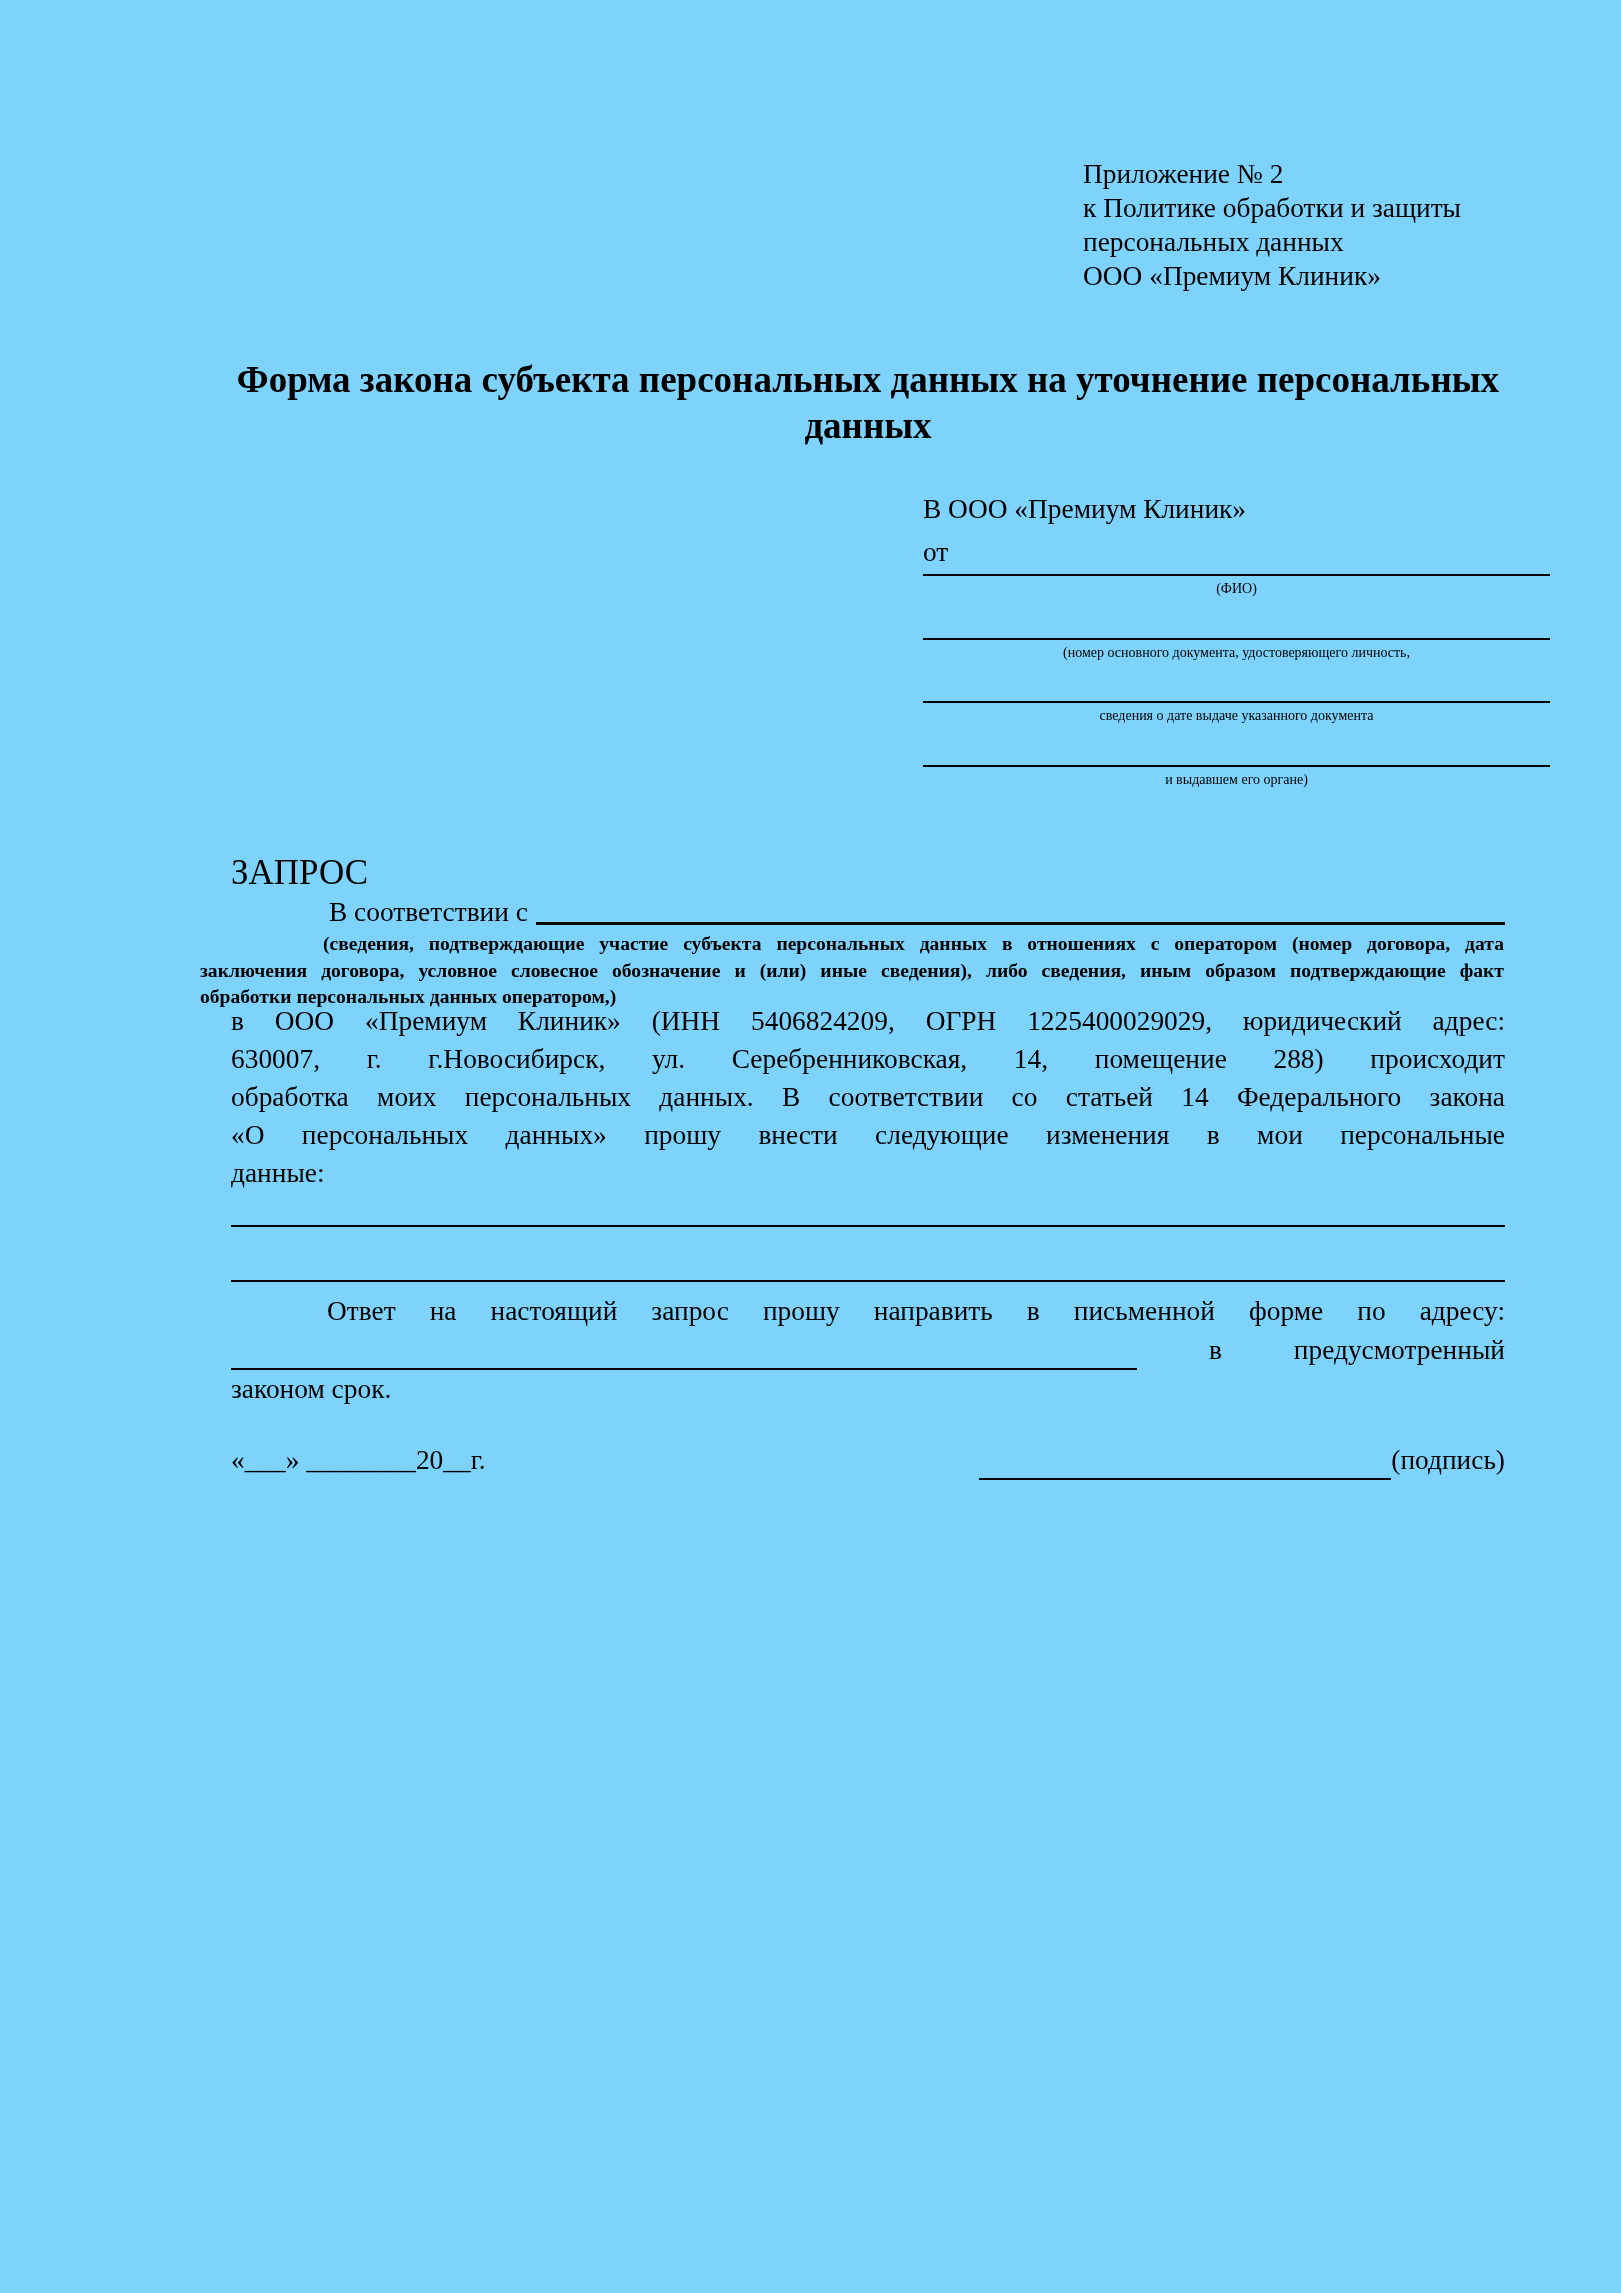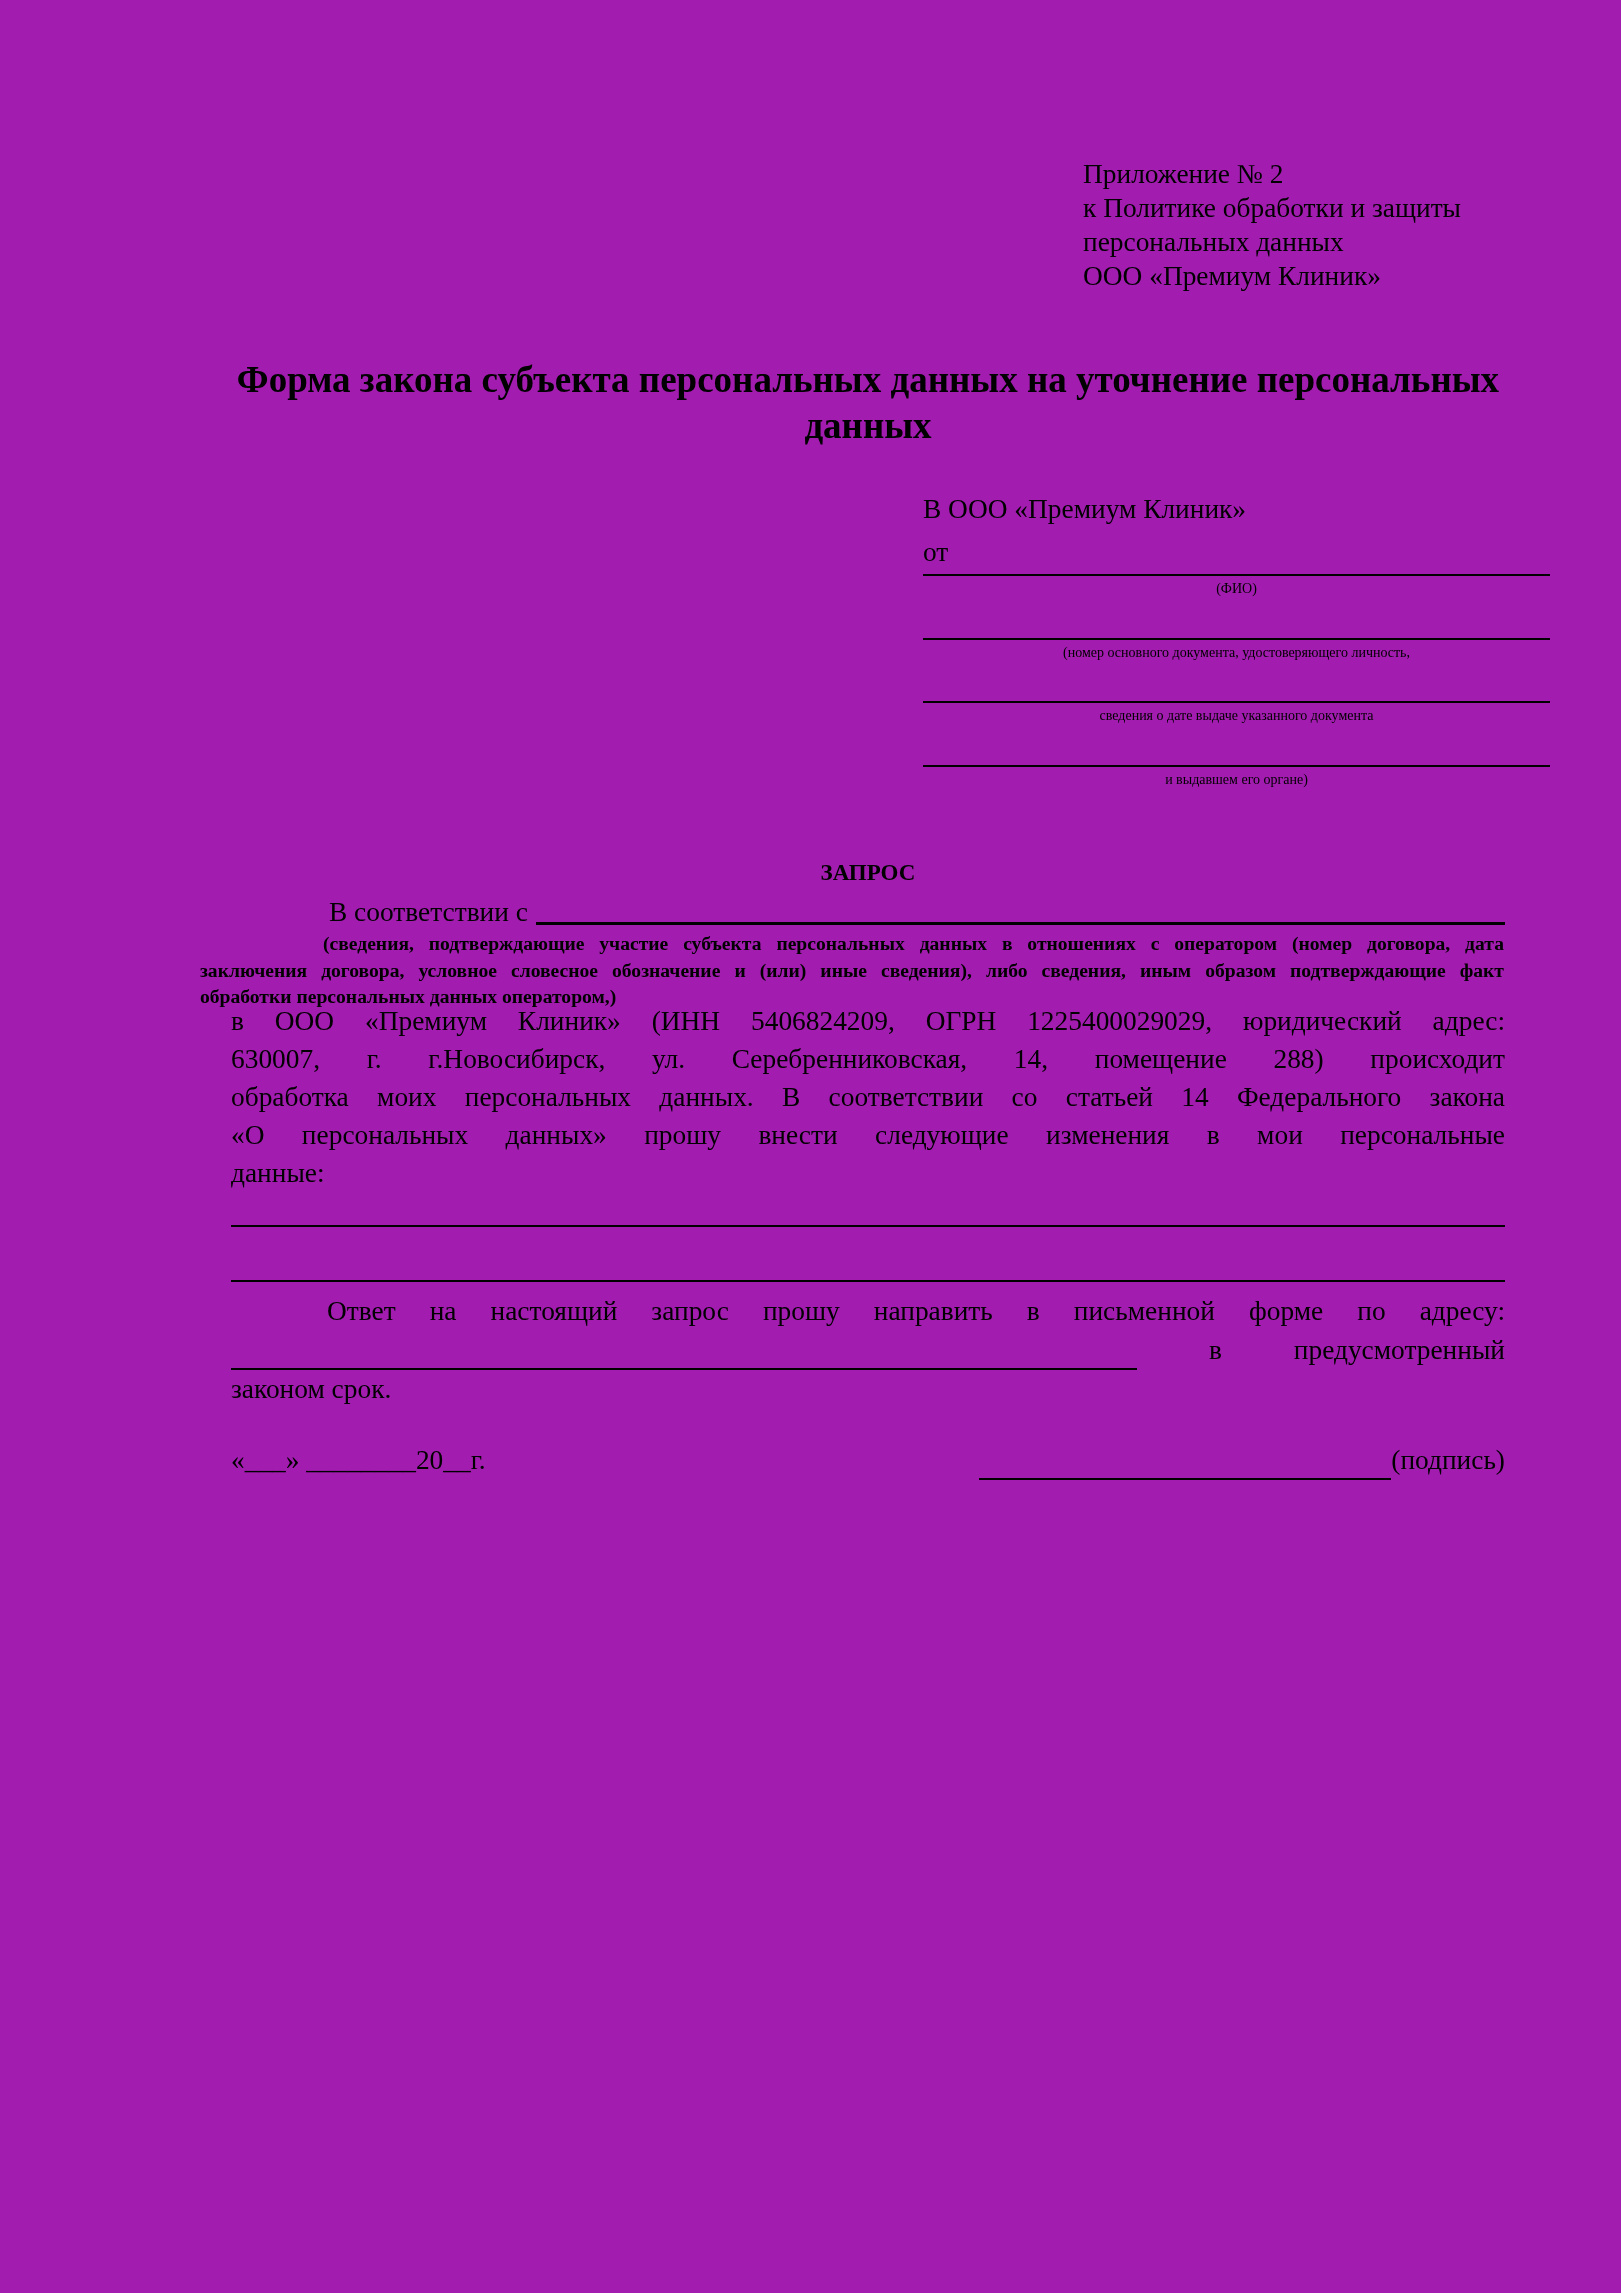--- a/index.html
+++ b/index.html
@@ -11,7 +11,7 @@
     position: relative;
     width: 1621px;
     height: 2294px;
-    background: #a21caf;
+    background: #7dd3fc;
     color: #000000;
     font-family: "Liberation Serif", "DejaVu Serif", serif;
     overflow: hidden;

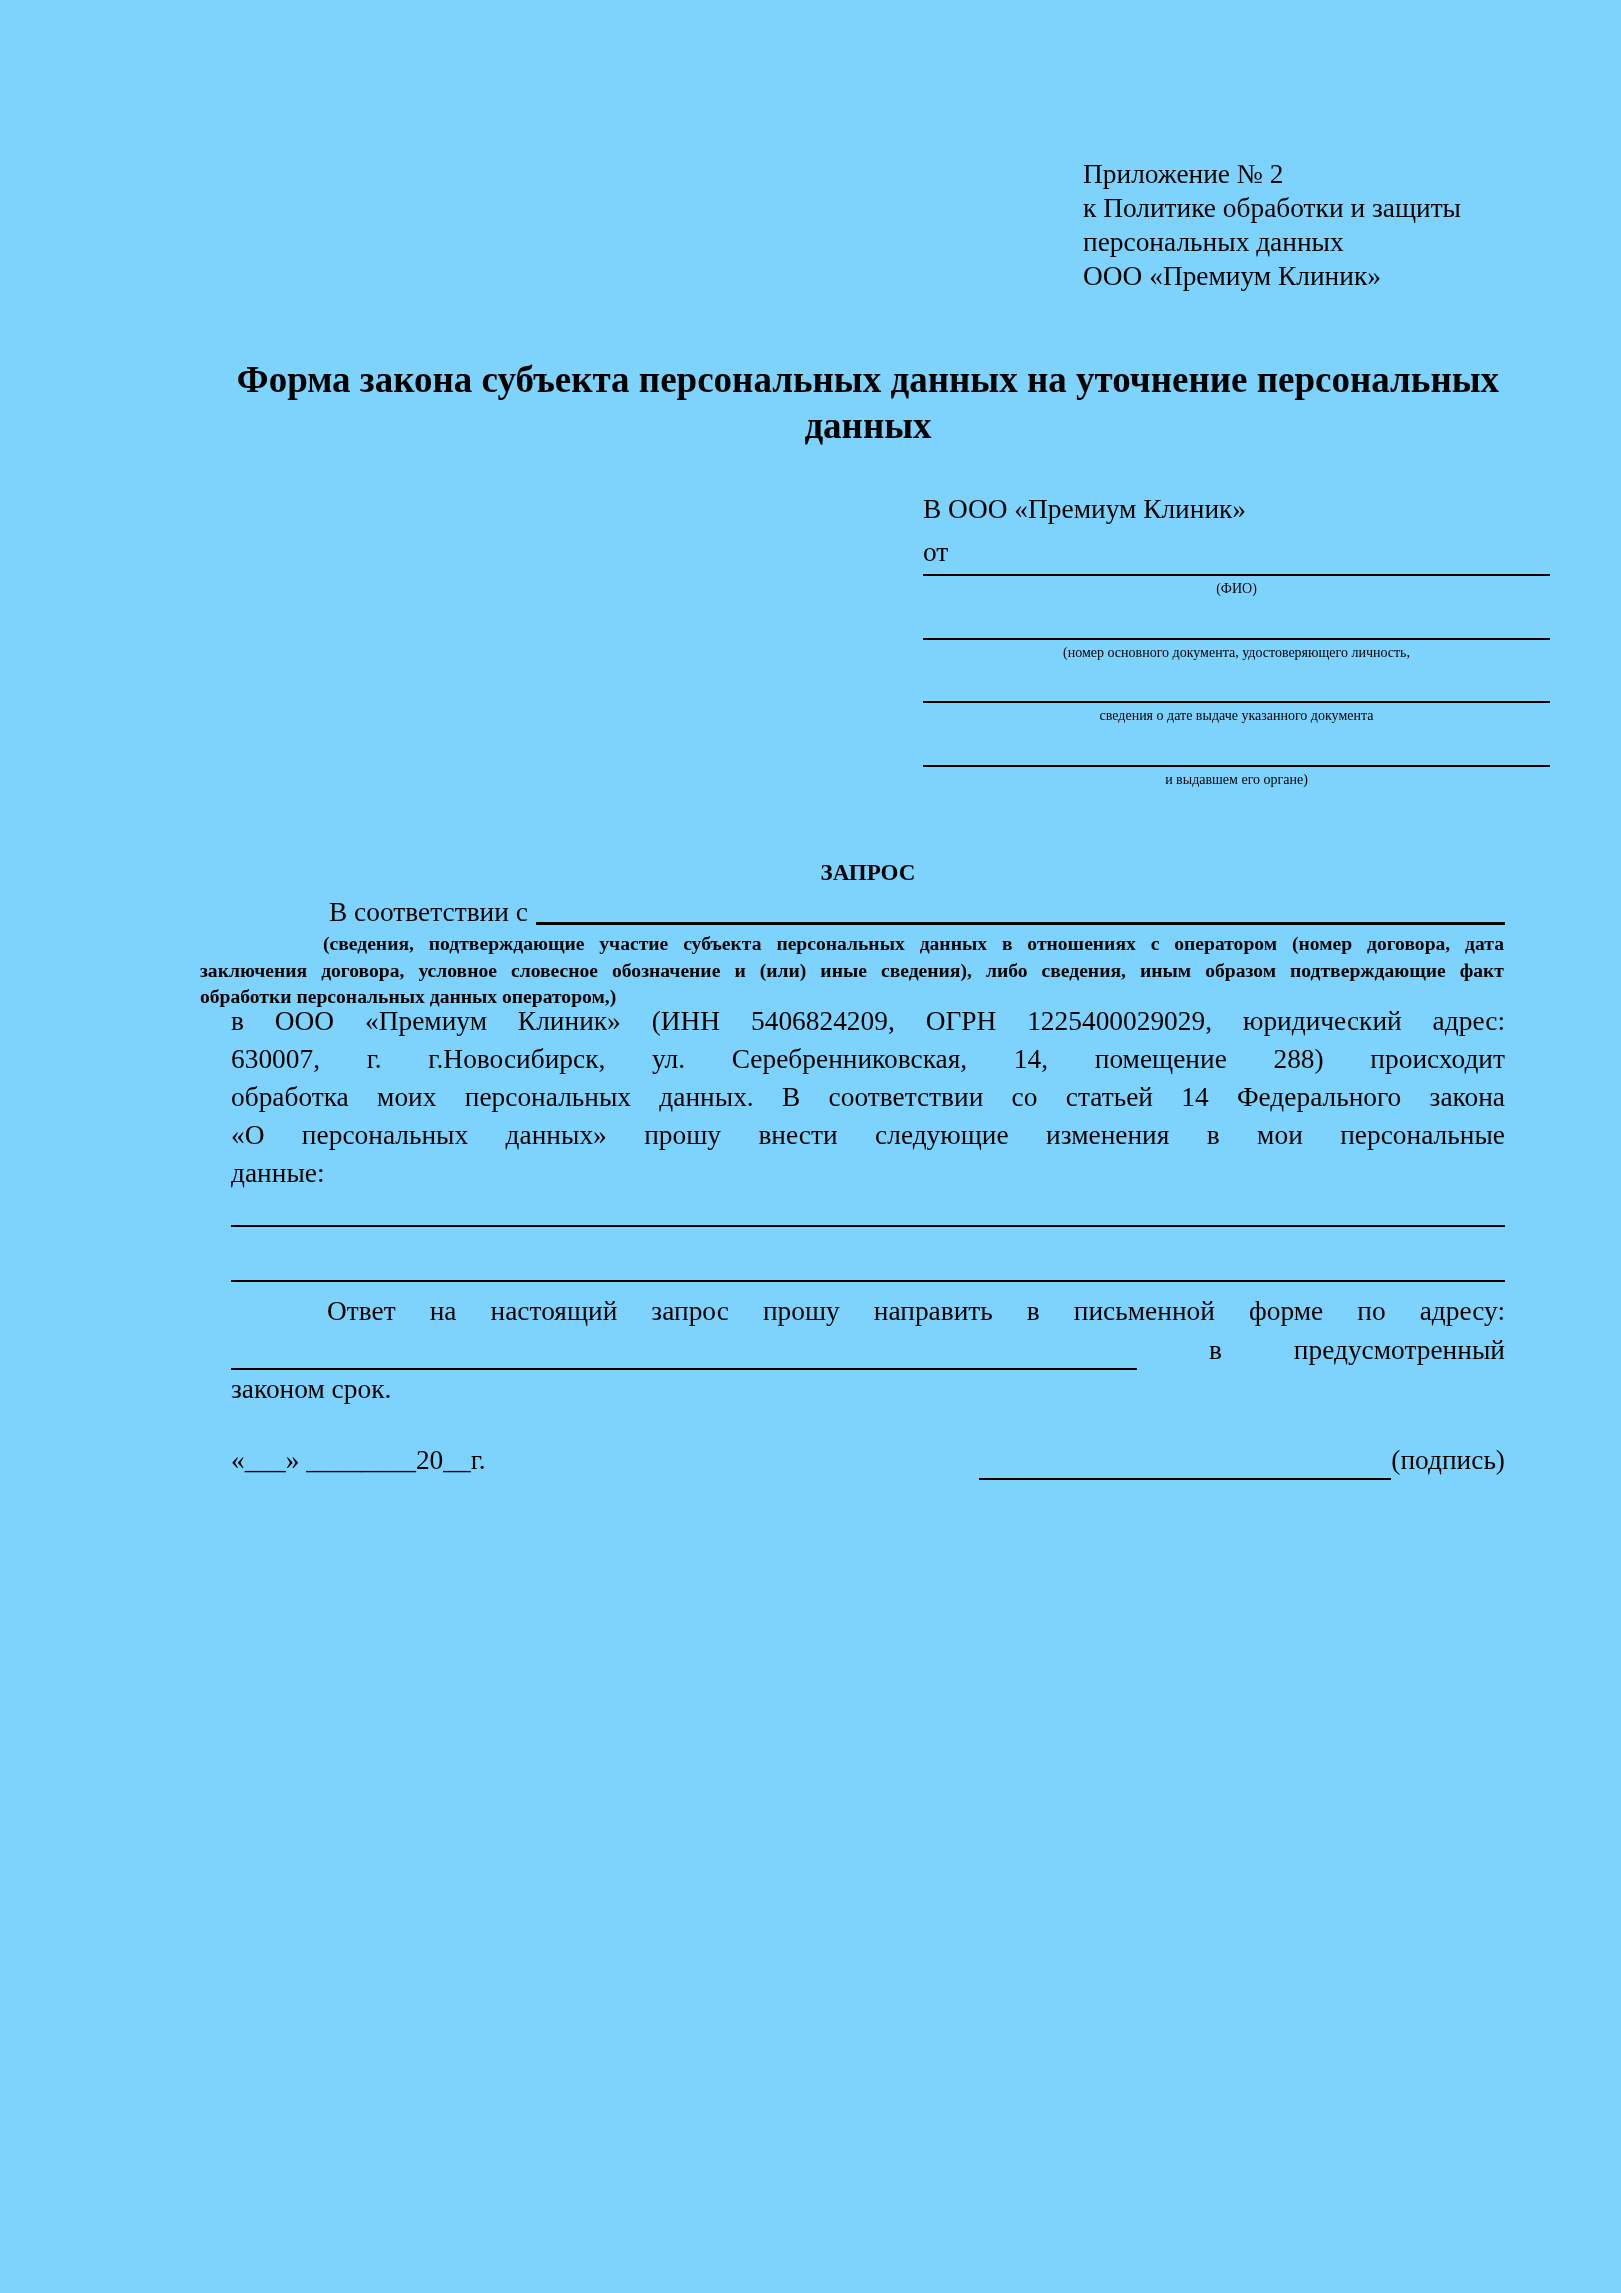--- a/index.html
+++ b/index.html
@@ -68,10 +68,8 @@
     left: 231px;
     top: 853px;
     width: 1274px;
-    text-align: center;
-    font-size: 23px;
-    line-height: 39px;
-    font-weight: bold;
+    font-size: 35px;
+    line-height: 39px;
   }
 
   

